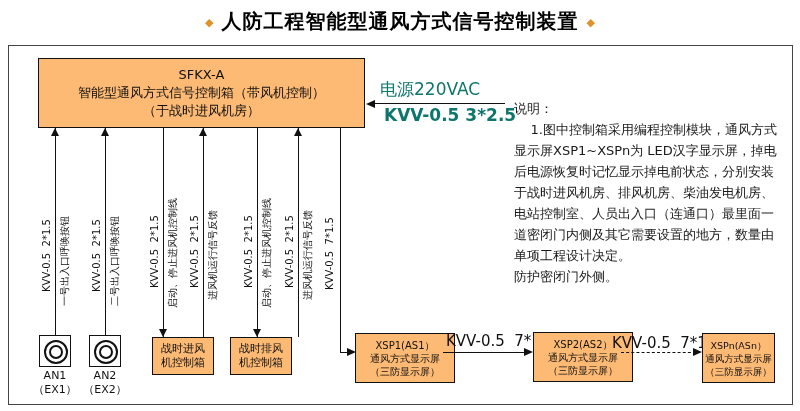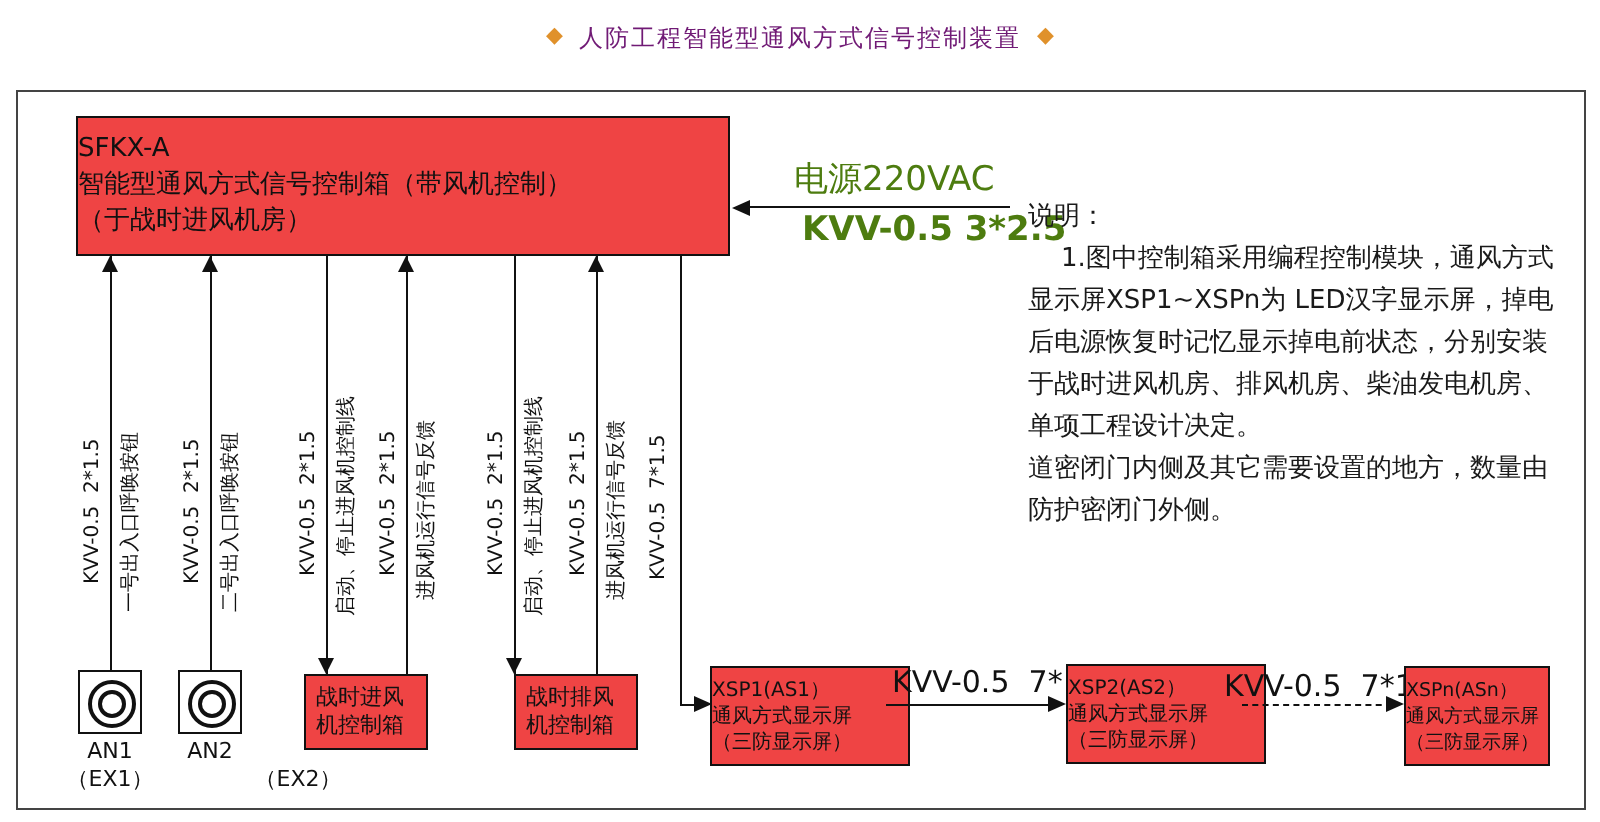--- a/index.html
+++ b/index.html
@@ -6,7 +6,7 @@
   .page{position:relative;width:800px;height:411px;background:#fff;overflow:hidden;
         font-family:"DejaVu Sans","Liberation Sans",sans-serif;color:#111;}
   .title-row{position:absolute;left:0;top:8px;width:100%;text-align:center;}
-  .title-text{font-size:12px;font-weight:normal;color:#701a75;letter-spacing:1px;}
+  .title-text{font-size:20px;font-weight:bold;color:#000000;letter-spacing:1px;}
   .diamond{color:#e0912b;font-size:11px;vertical-align:2px;padding:0 8px;}
   .frame{position:absolute;left:8px;top:45px;width:783px;height:358px;border:1px solid #444;}
   .box{position:absolute;border:1px solid #111;background:#ef4444;box-sizing:border-box;text-align:left;}

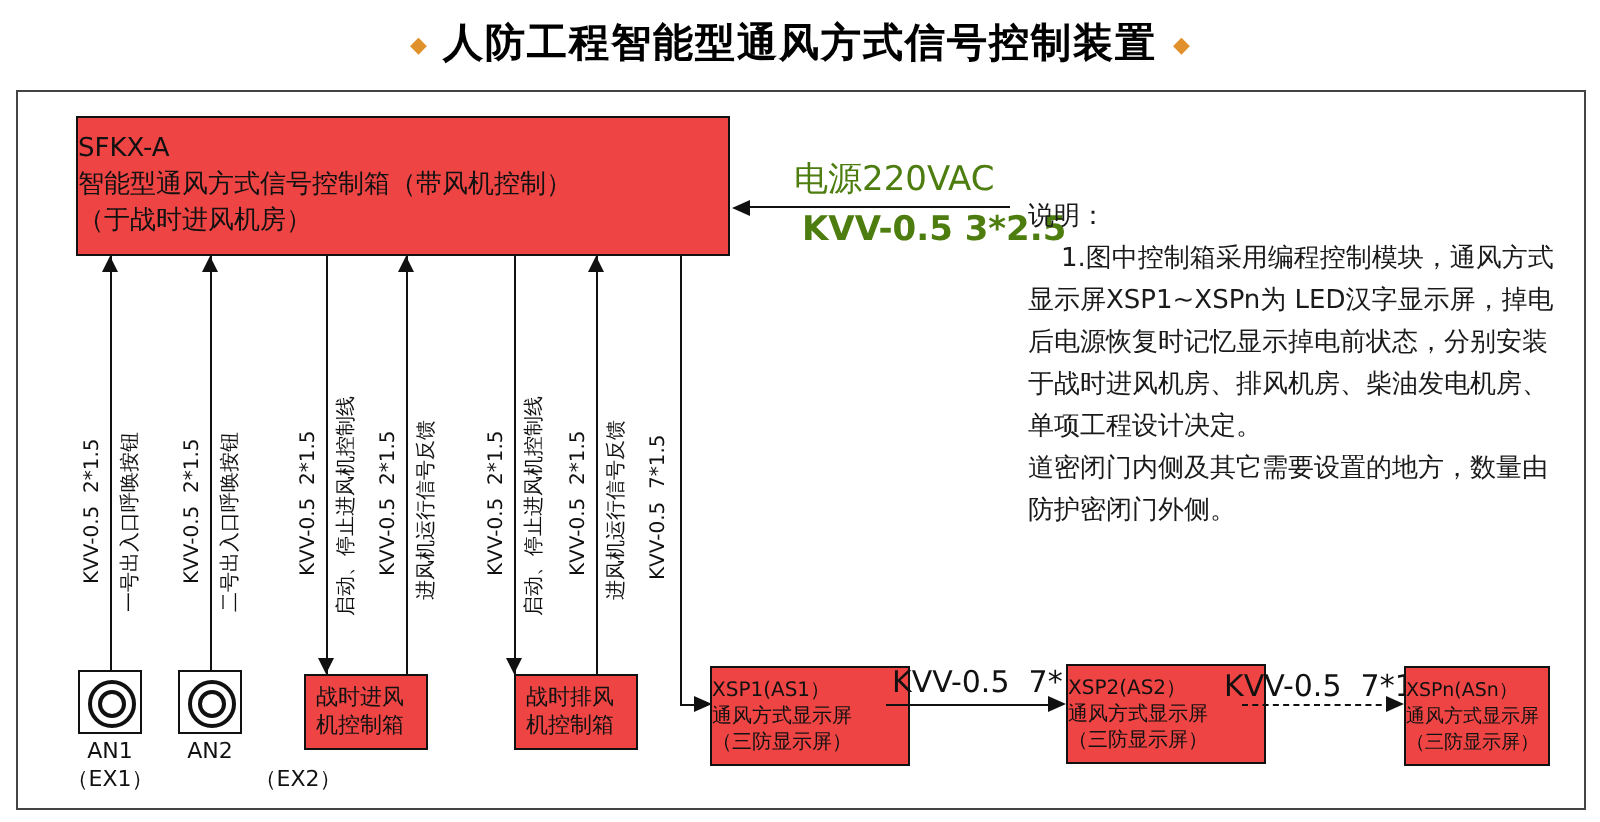--- a/index.html
+++ b/index.html
@@ -9,7 +9,7 @@
   .title-text{font-size:20px;font-weight:bold;color:#000000;letter-spacing:1px;}
   .diamond{color:#e0912b;font-size:11px;vertical-align:2px;padding:0 8px;}
   .frame{position:absolute;left:8px;top:45px;width:783px;height:358px;border:1px solid #444;}
-  .box{position:absolute;border:1px solid #111;background:#ef4444;box-sizing:border-box;text-align:left;}
+  .box{position:absolute;border:1px solid #111;background:#fdba74;box-sizing:border-box;text-align:center;}
   .main-box{left:38px;top:58px;width:327px;height:70px;font-size:13px;line-height:18px;padding-top:7px;}
   .vline{position:absolute;width:1px;background:#111;}
   .hline{position:absolute;height:1px;background:#111;}

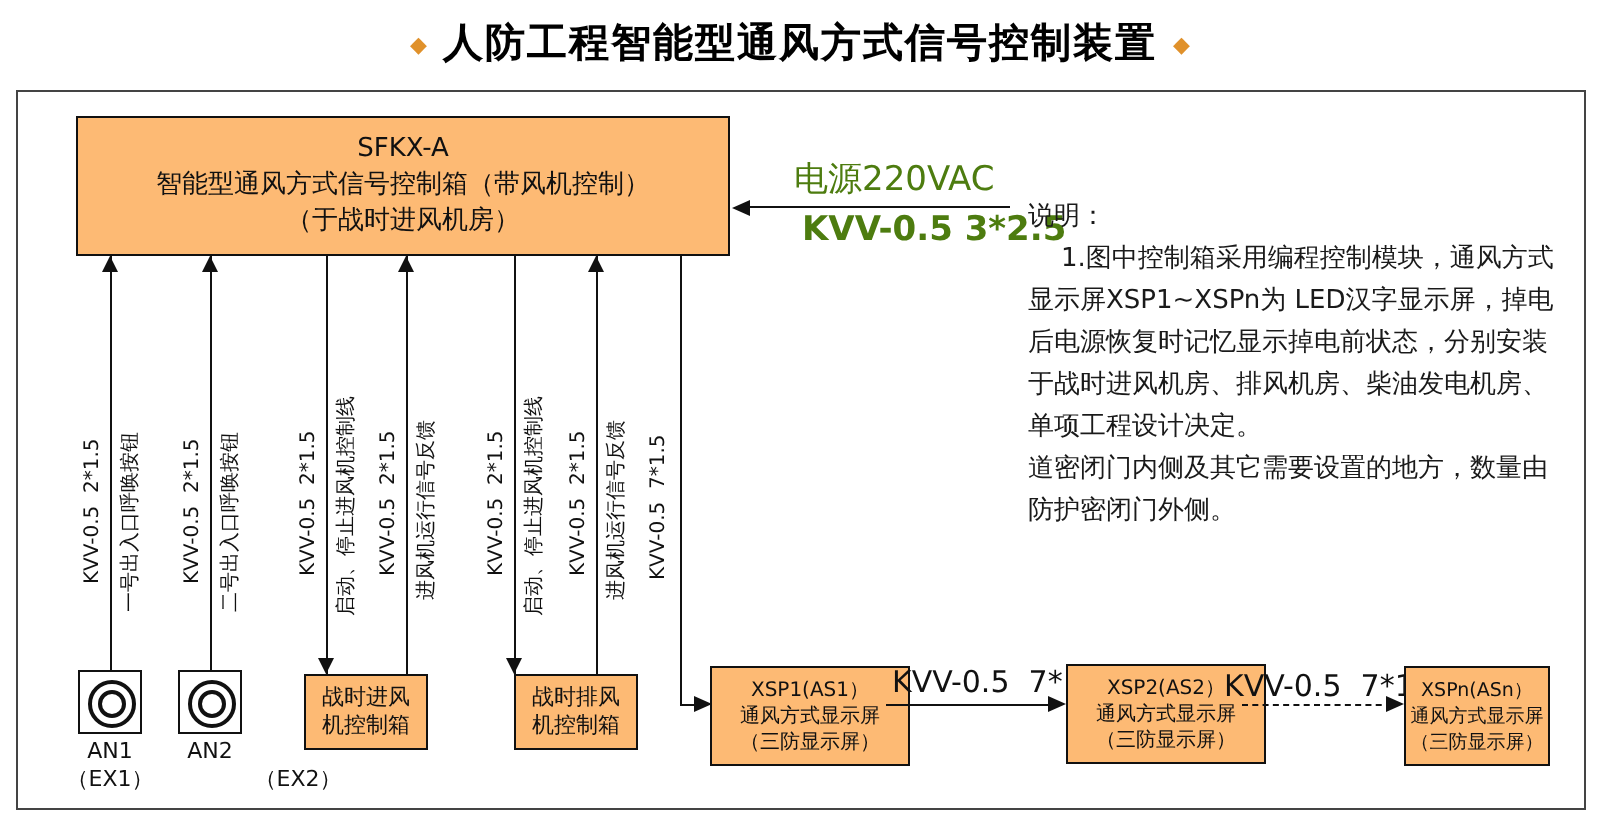--- a/index.html
+++ b/index.html
@@ -19,7 +19,7 @@
   .arr-left{position:absolute;width:0;height:0;border-top:4px solid transparent;border-bottom:4px solid transparent;border-right:9px solid #111;}
   .arr-right{position:absolute;width:0;height:0;border-top:4px solid transparent;border-bottom:4px solid transparent;border-left:9px solid #111;}
   .vlabel{position:absolute;transform:rotate(-90deg);transform-origin:0 0;white-space:pre;font-size:10px;color:#111;}
-  .power-label{position:absolute;font-size:17px;color:#4d7c0f;white-space:pre;margin-left:17px;}
+  .power-label{position:absolute;font-size:17px;color:#0f766e;white-space:pre;}
   .conn-label{position:absolute;font-size:15px;color:#111;white-space:pre;}
   .fan-box{width:62px;height:38px;font-size:11px;line-height:14px;padding:4px 5px;}
   .xsp-box{width:100px;height:50px;font-size:10px;line-height:13px;padding-top:5px;}

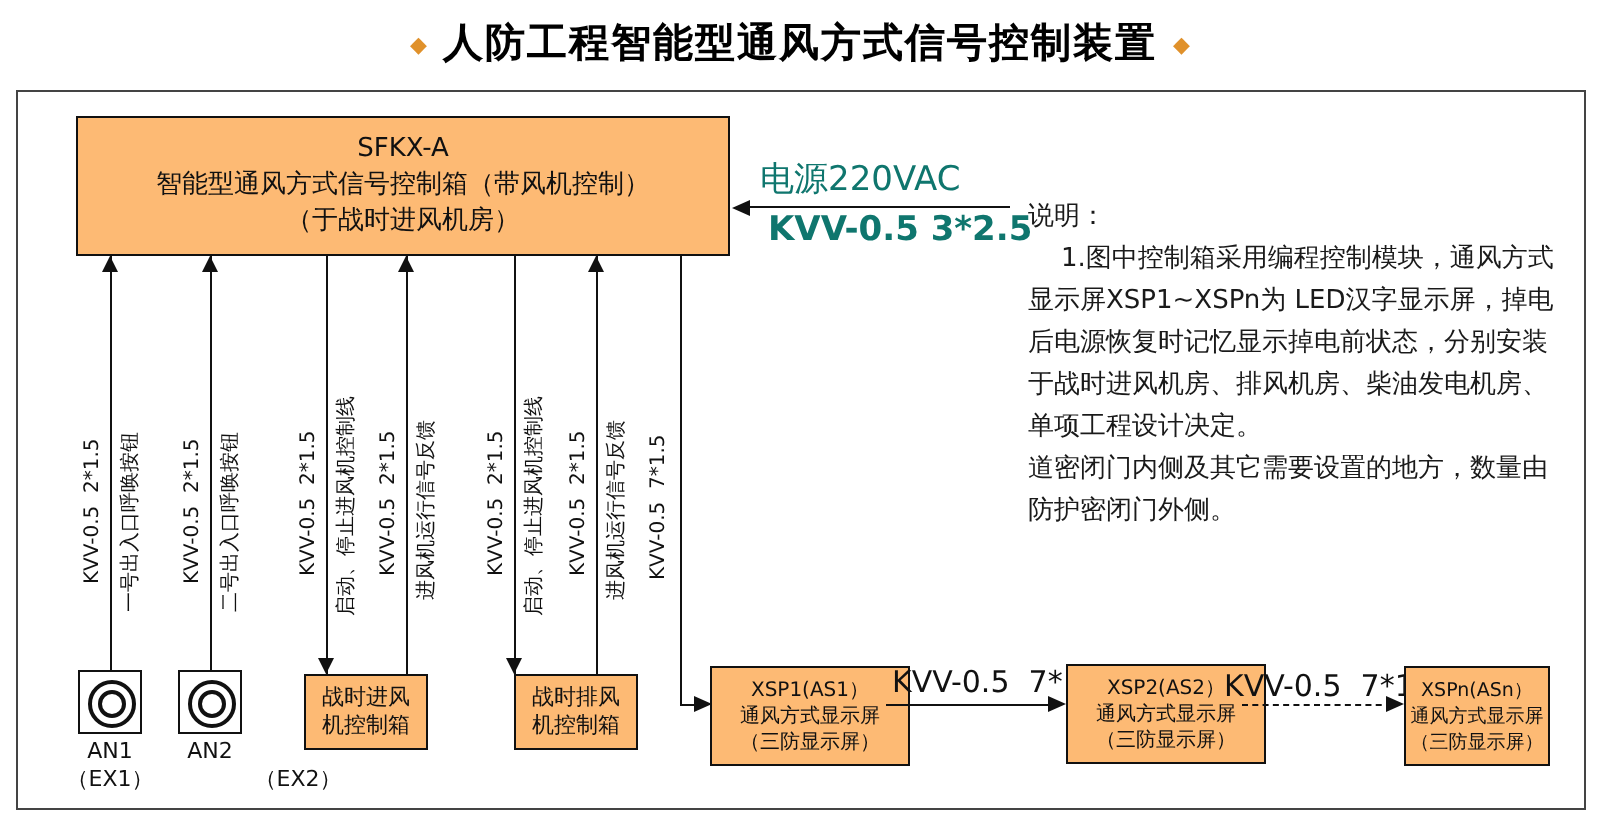--- a/index.html
+++ b/index.html
@@ -136,6 +136,7 @@
     <div>显示屏XSP1~XSPn为 LED汉字显示屏，掉电</div>
     <div>后电源恢复时记忆显示掉电前状态，分别安装</div>
     <div>于战时进风机房、排风机房、柴油发电机房、</div>
+    <div>电站控制室、人员出入口（连通口）最里面一</div>
     <div>单项工程设计决定。</div>
     <div>道密闭门内侧及其它需要设置的地方，数量由</div>
     <div>防护密闭门外侧。</div>

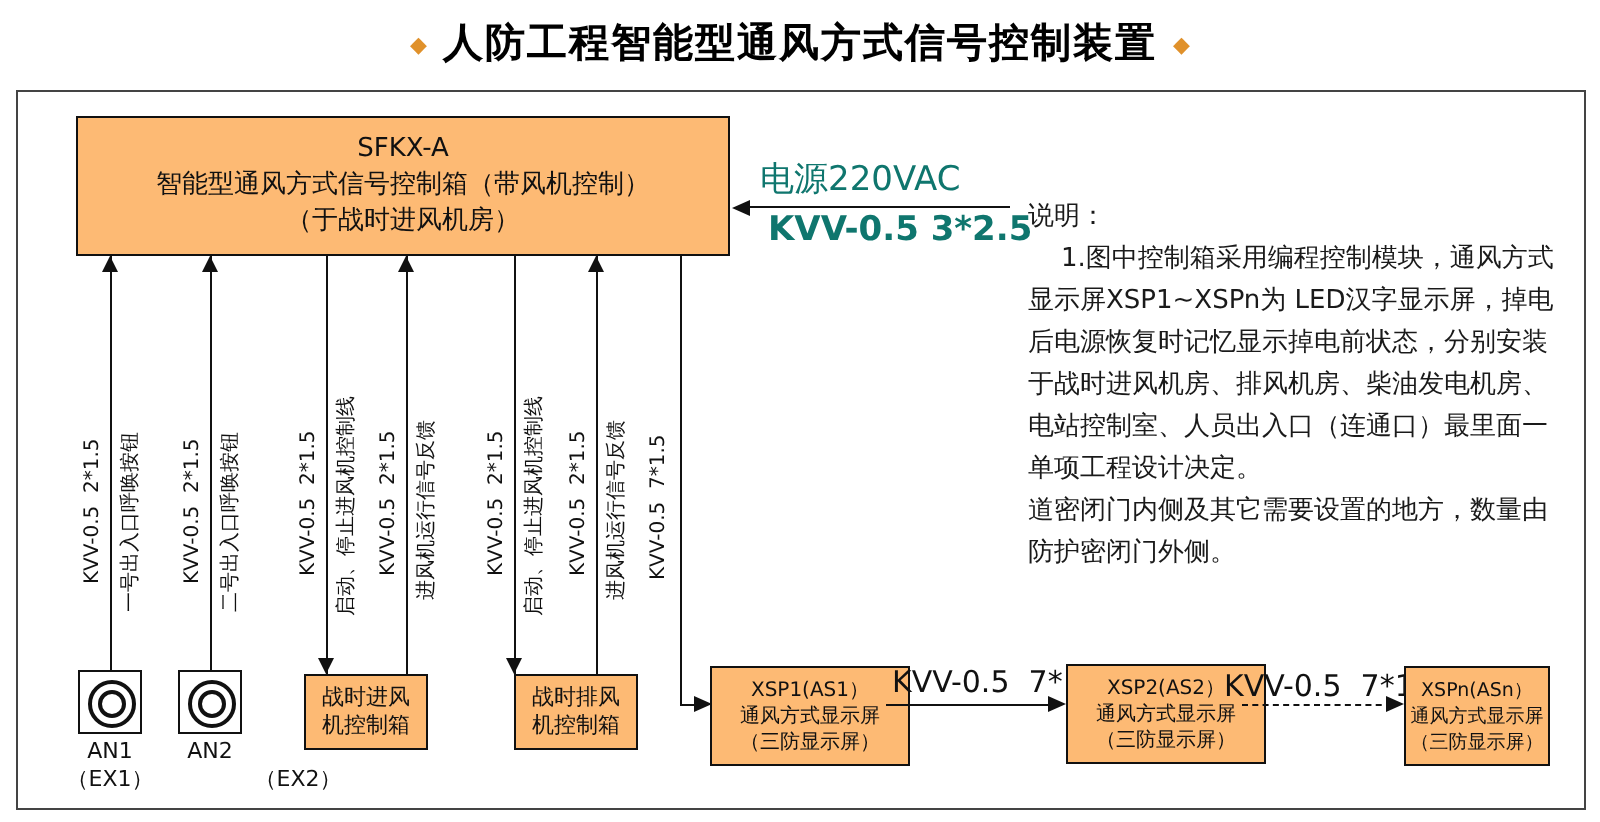--- a/index.html
+++ b/index.html
@@ -137,8 +137,8 @@
     <div>后电源恢复时记忆显示掉电前状态，分别安装</div>
     <div>于战时进风机房、排风机房、柴油发电机房、</div>
     <div>电站控制室、人员出入口（连通口）最里面一</div>
+    <div>道密闭门内侧及其它需要设置的地方，数量由</div>
     <div>单项工程设计决定。</div>
-    <div>道密闭门内侧及其它需要设置的地方，数量由</div>
     <div>防护密闭门外侧。</div>
   </div>
 

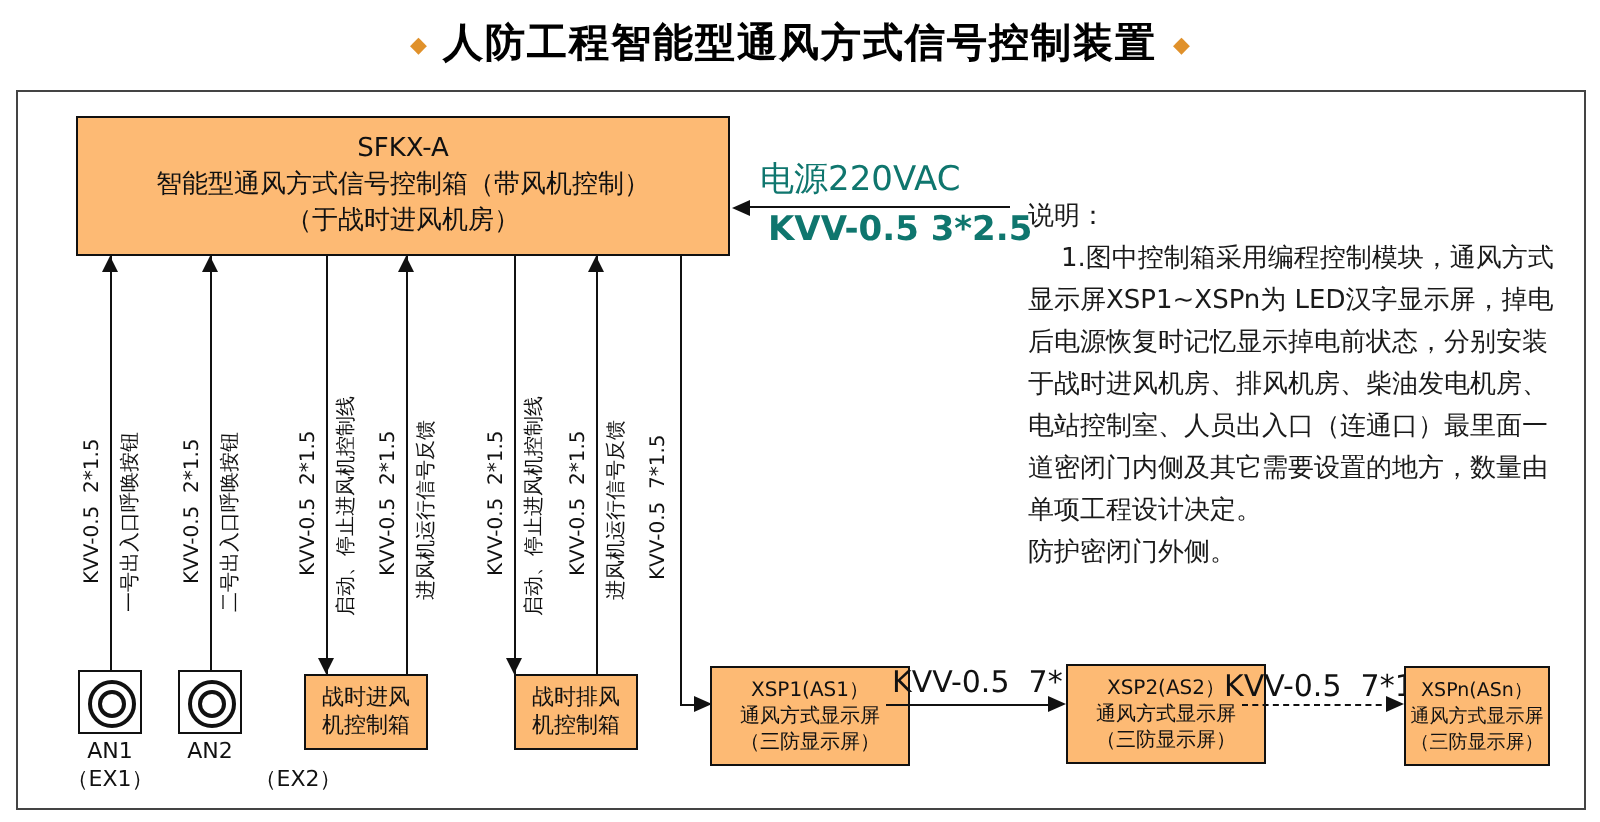--- a/index.html
+++ b/index.html
@@ -102,7 +102,7 @@
   <div class="btn-label" style="left:79px;top:382px;width:52px;margin-left:44px;">（EX2）</div>
 
   <div class="box fan-box" style="left:152px;top:337px;">战时进风机控制箱</div>
-  <div class="box fan-box" style="left:257px;top:337px;">战时排风机控制箱</div>
+  <div class="box fan-box" style="left:230px;top:337px;">战时排风机控制箱</div>
 
   <div class="box xsp-box" style="left:355px;top:333px;">
     <div>XSP1(AS1）</div>

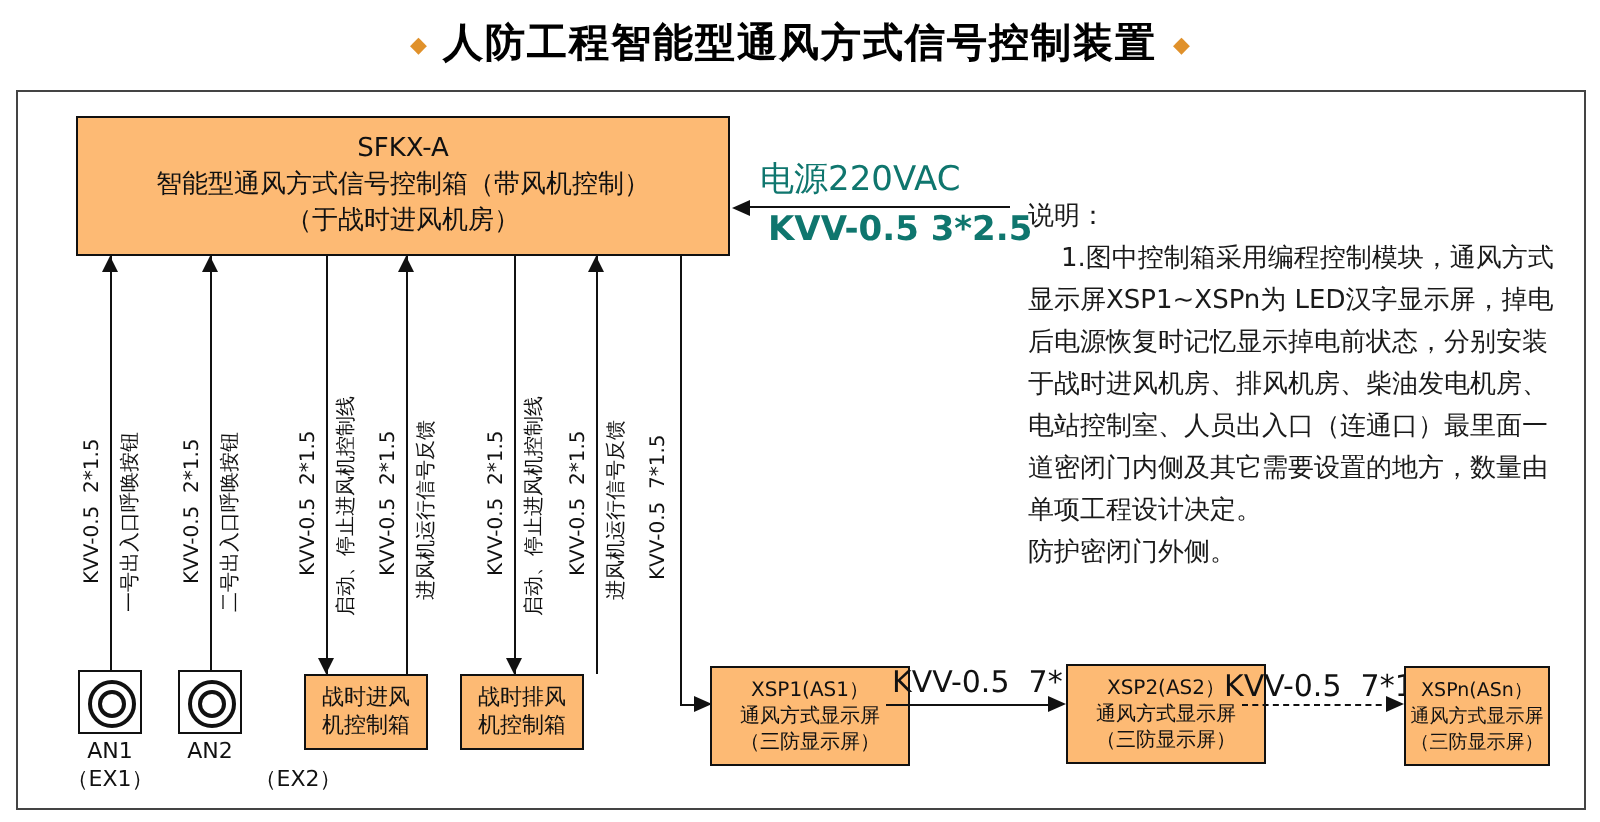--- a/index.html
+++ b/index.html
@@ -99,7 +99,7 @@
     <div class="c-inner"></div>
   </div>
   <div class="btn-label" style="left:89px;top:369px;width:32px;">AN2</div>
-  <div class="btn-label" style="left:79px;top:382px;width:52px;margin-left:44px;">（EX2）</div>
+  <div class="btn-label" style="left:79px;top:382px;width:52px;">（EX2）</div>
 
   <div class="box fan-box" style="left:152px;top:337px;">战时进风机控制箱</div>
   <div class="box fan-box" style="left:230px;top:337px;">战时排风机控制箱</div>

